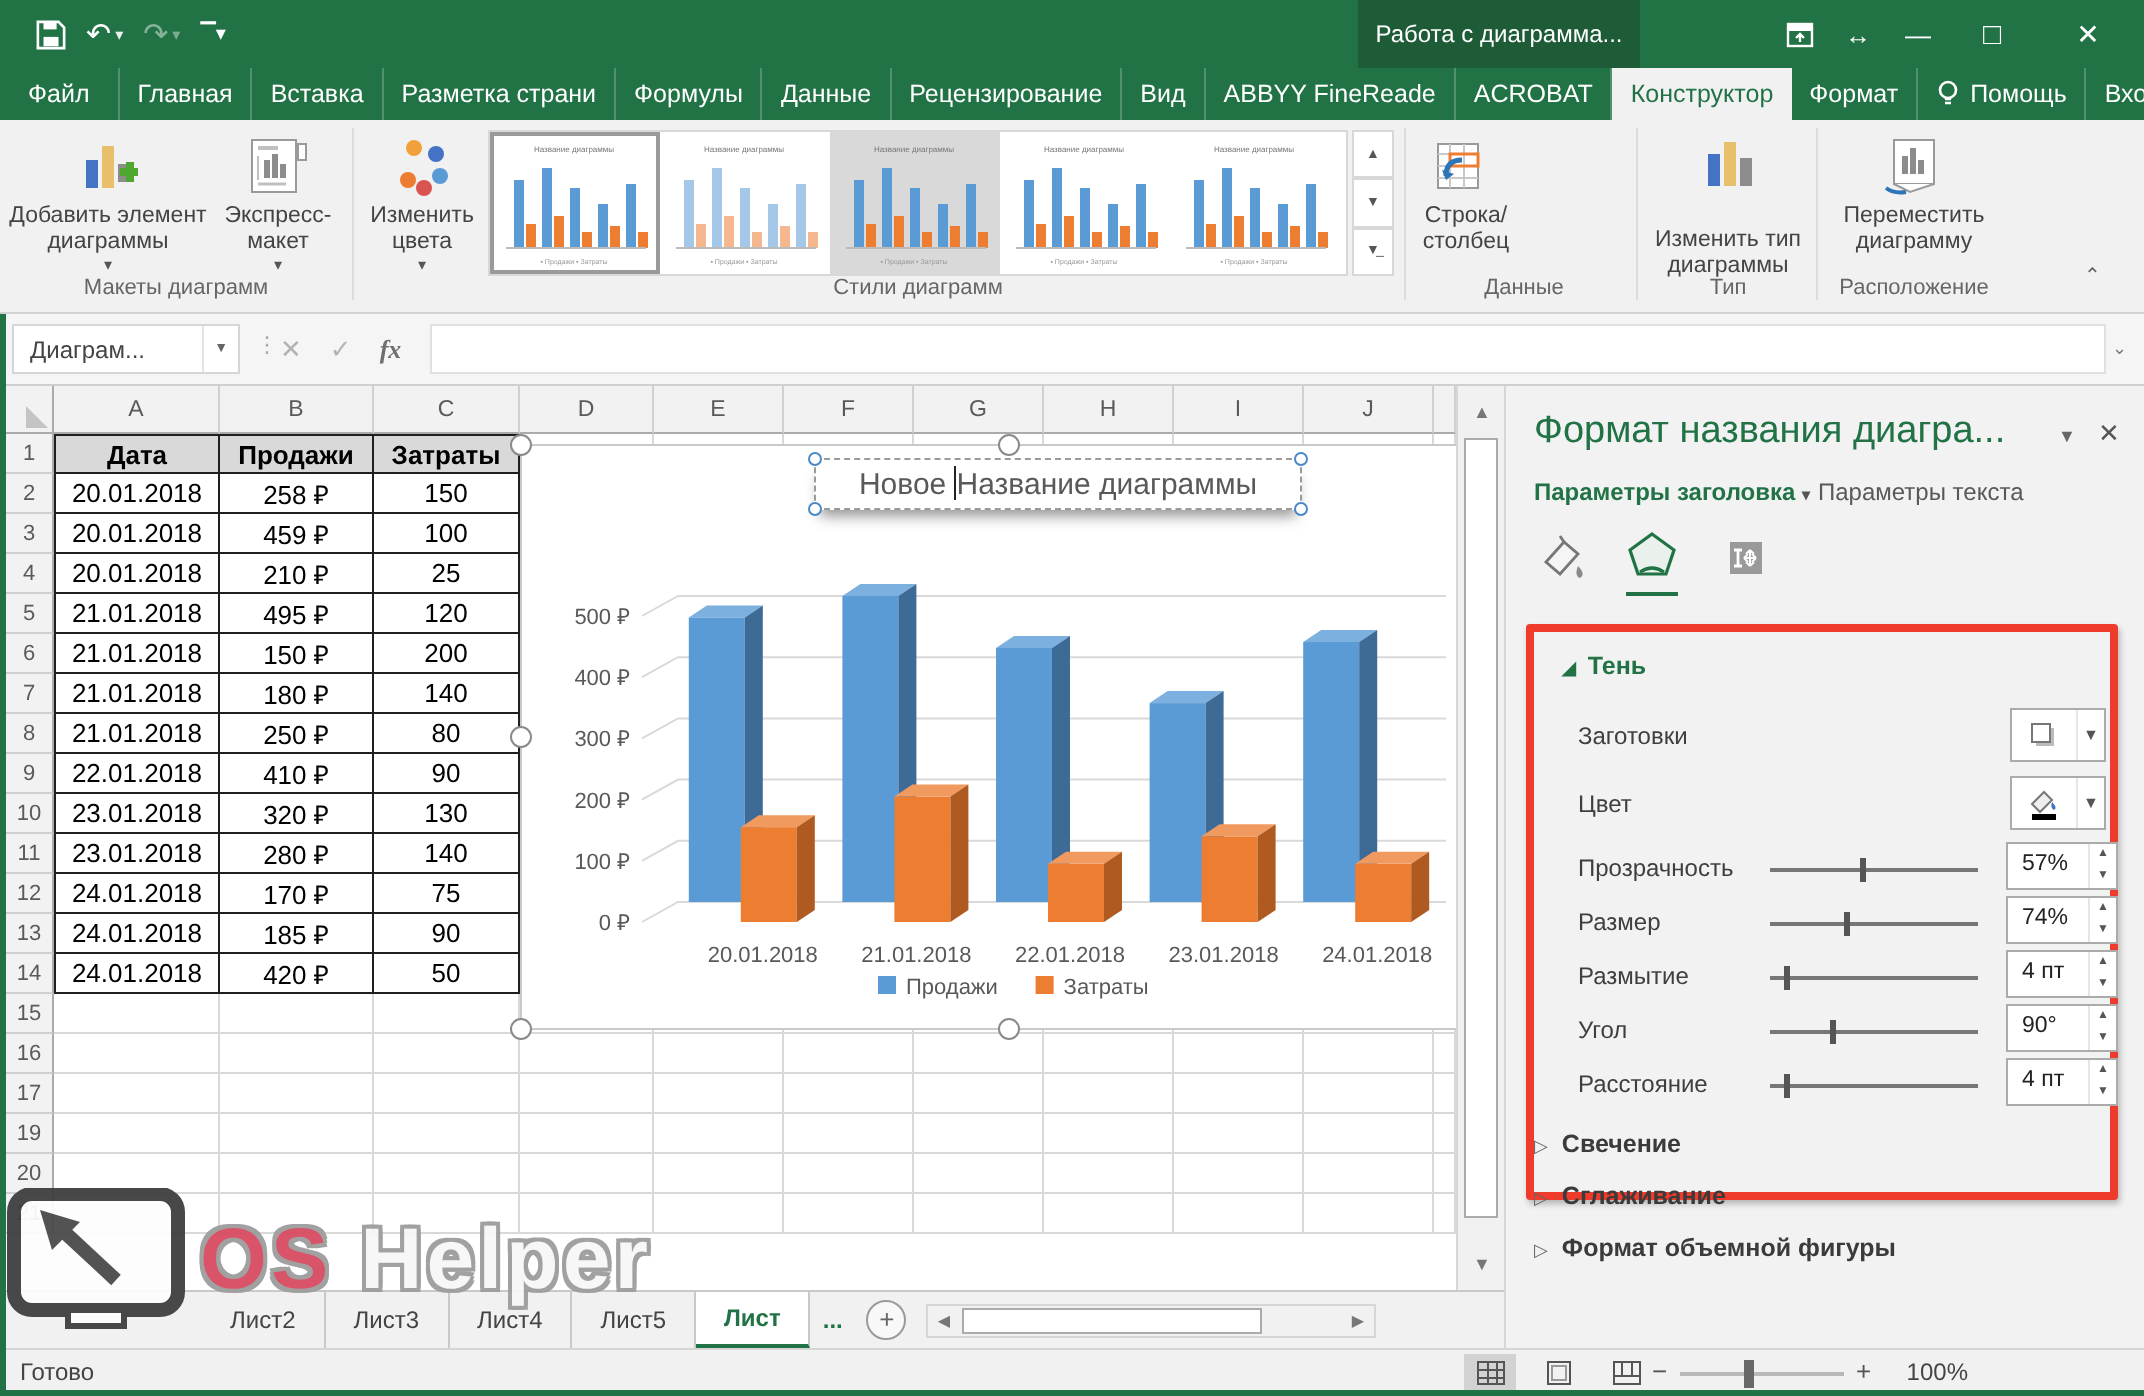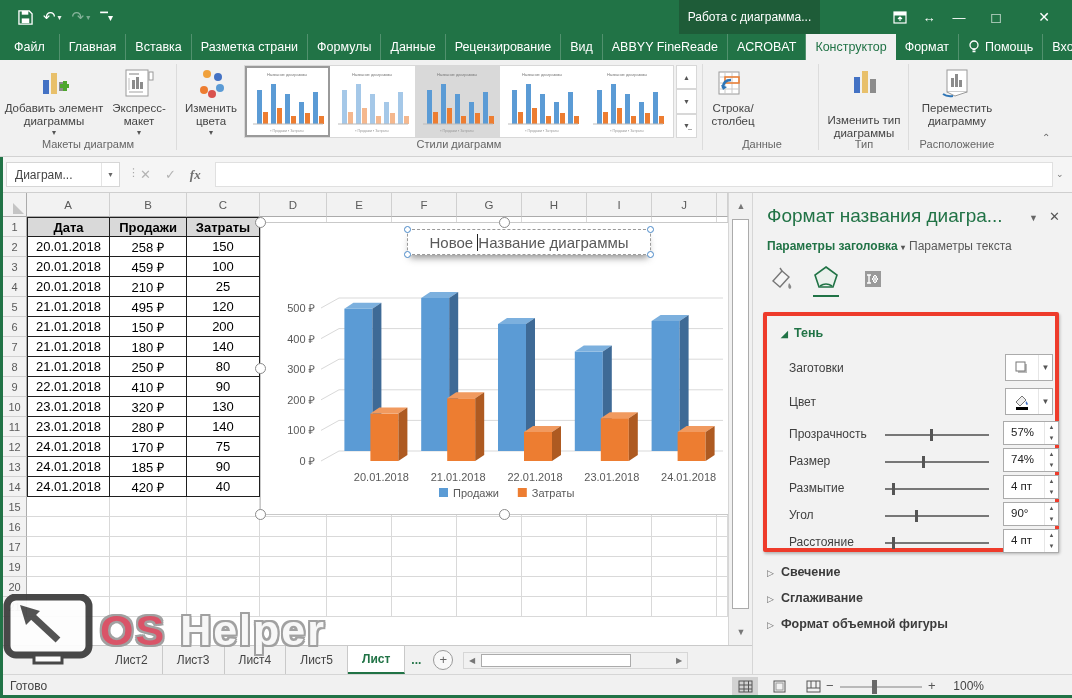--- a/index.html
+++ b/index.html
@@ -109,7 +109,7 @@
   .pane-tab.act{color:#217346;font-weight:bold;}
   .pane-tab.inact{color:#595959;}
   .pane-icons{position:absolute;left:16px;top:72px;display:flex;gap:18px;align-items:center;}
-  .redbox{position:absolute;left:10px;top:119px;width:296px;height:240px;border:4px solid #EE3B2B;border-radius:2px;box-shadow:1px 2px 3px rgba(0,0,0,.25);background:#F2F2F2;}
+  .redbox{position:absolute;left:10px;top:119px;width:296px;height:288px;border:4px solid #EE3B2B;border-radius:2px;box-shadow:1px 2px 3px rgba(0,0,0,.25);background:#F2F2F2;}
   .sec-shadow-head{position:absolute;left:14px;top:10px;font-size:12.5px;font-weight:bold;color:#217346;}
   .exp-mark{color:#217346;font-size:9px;margin-right:6px;}
   .prow{position:absolute;left:22px;width:262px;height:26px;}

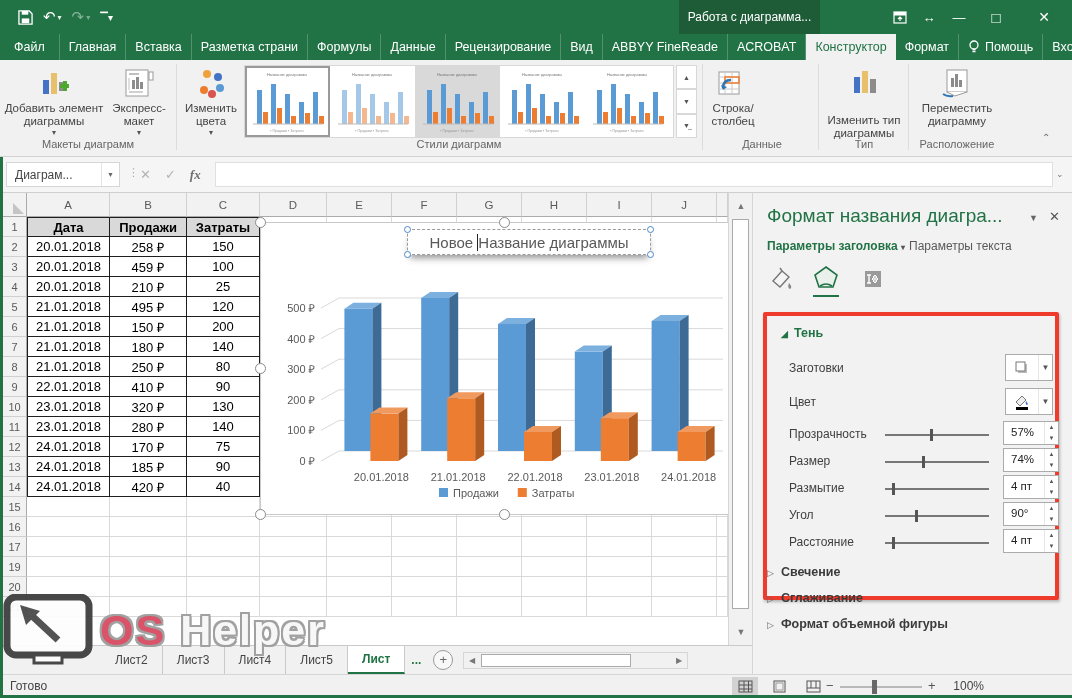--- a/index.html
+++ b/index.html
@@ -582,7 +582,7 @@
         <div class="rh">14</div>
         <div class="c tbl first" style="width: 83px;">24.01.2018</div>
         <div class="c tbl" style="width: 77px;">420 ₽</div>
-        <div class="c tbl" style="width: 73px;">40</div>
+        <div class="c tbl" style="width: 73px;">50</div>
         <div class="c" style="width: 67px;"></div>
         <div class="c" style="width: 65px;"></div>
         <div class="c" style="width: 65px;"></div>

